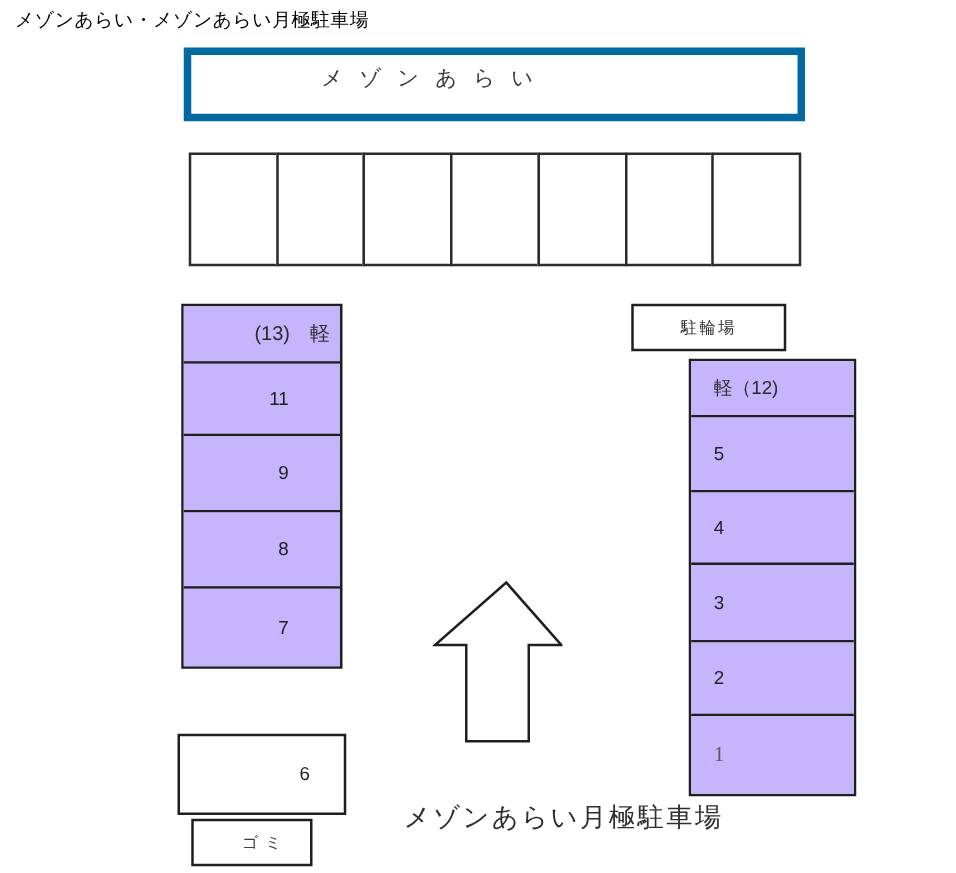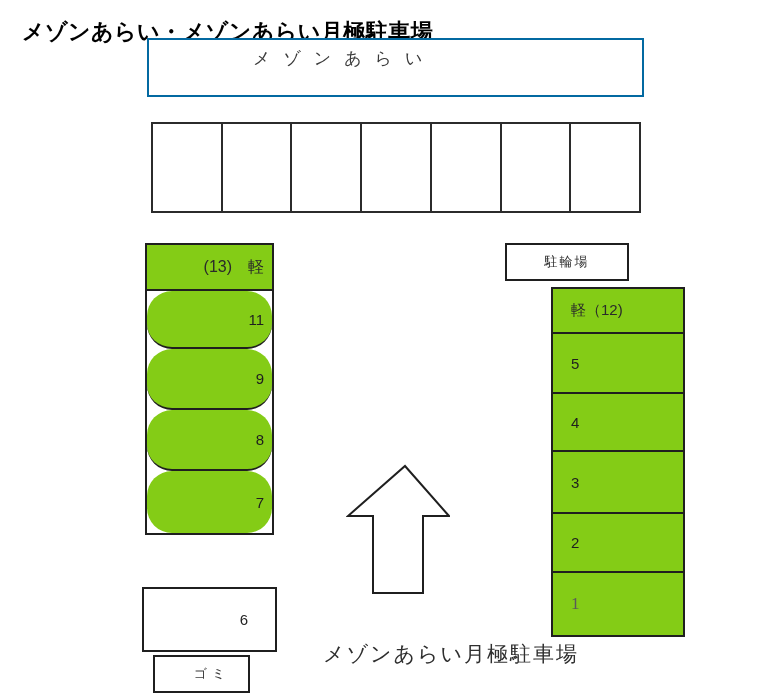--- a/index.html
+++ b/index.html
@@ -12,8 +12,8 @@
     overflow:hidden;
   }
   .title{
-    position:absolute;left:10px;top:5px;margin:12px;
-    font-size:22px;font-weight:bold;letter-spacing:0.5px;color:#000;
+    position:absolute;left:10px;top:5px;margin:2px;
+    font-size:15px;font-weight:normal;letter-spacing:0.5px;color:#000;
   }
   .building-box{
     position:absolute;left:147px;top:38px;width:497px;height:59px;

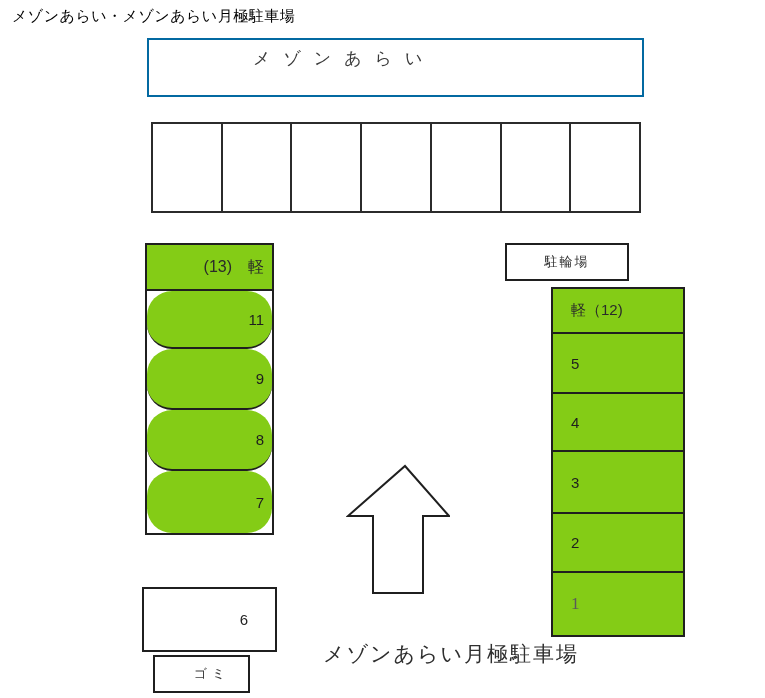--- a/index.html
+++ b/index.html
@@ -17,7 +17,7 @@
   }
   .building-box{
     position:absolute;left:147px;top:38px;width:497px;height:59px;
-    border:2px solid #0369a1;box-sizing:border-box;background:#fff;
+    border:6px solid #0369a1;box-sizing:border-box;background:#fff;
   }
   .building-label{
     position:absolute;left:104px;top:7px;

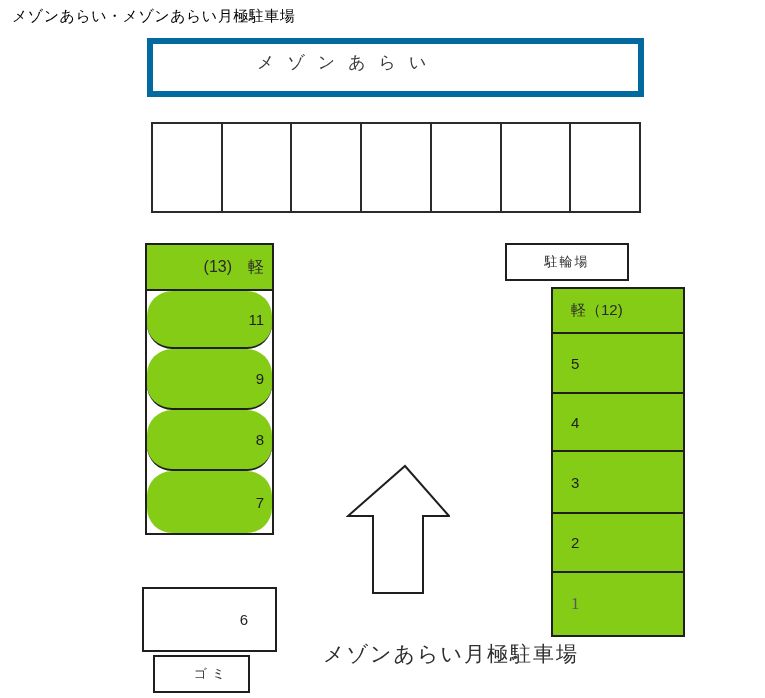--- a/index.html
+++ b/index.html
@@ -41,7 +41,7 @@
   .cell{
     box-sizing:border-box;display:flex;align-items:center;
     border-bottom:2px solid #1f1f1f;
-    font-size:15px;color:#1f1f1f;background:#84cc16;
+    font-size:15px;color:#1f1f1f;background:#c4b5fd;
   }
   .col .cell:last-child{border-bottom:none;}
   .cell.align-right{justify-content:flex-end;padding-right:8px;border-radius:25px;}

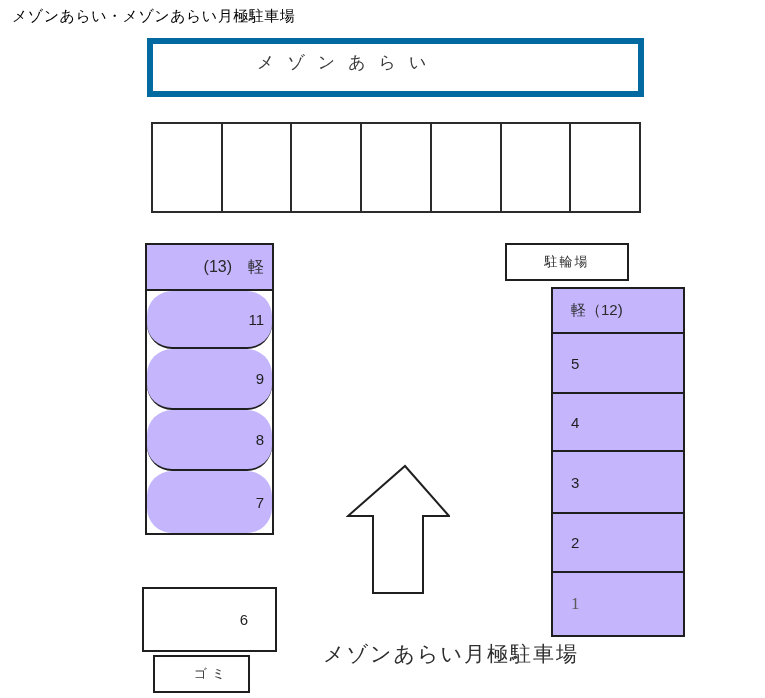--- a/index.html
+++ b/index.html
@@ -44,7 +44,7 @@
     font-size:15px;color:#1f1f1f;background:#c4b5fd;
   }
   .col .cell:last-child{border-bottom:none;}
-  .cell.align-right{justify-content:flex-end;padding-right:8px;border-radius:25px;}
+  .cell.align-right{justify-content:flex-end;padding-right:41px;}
   .cell.align-left{justify-content:flex-start;padding-left:18px;}
   .cell.hdr-left{justify-content:flex-end;padding-right:8px;font-size:16px;color:#2a2a2a;}
   .cell.hdr-right{font-size:15px;color:#2a2a2a;padding-left:18px;}

